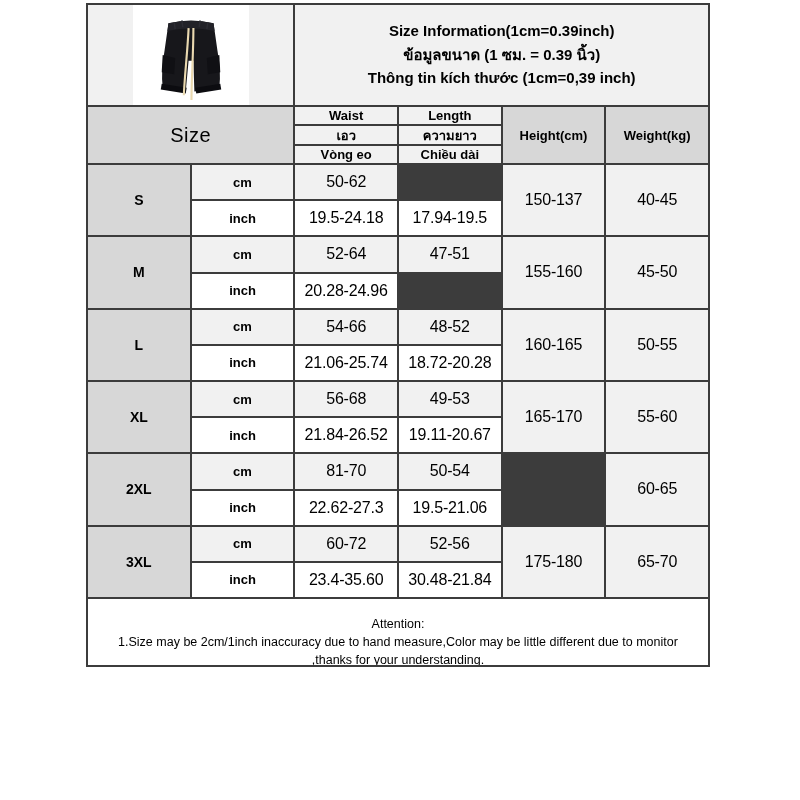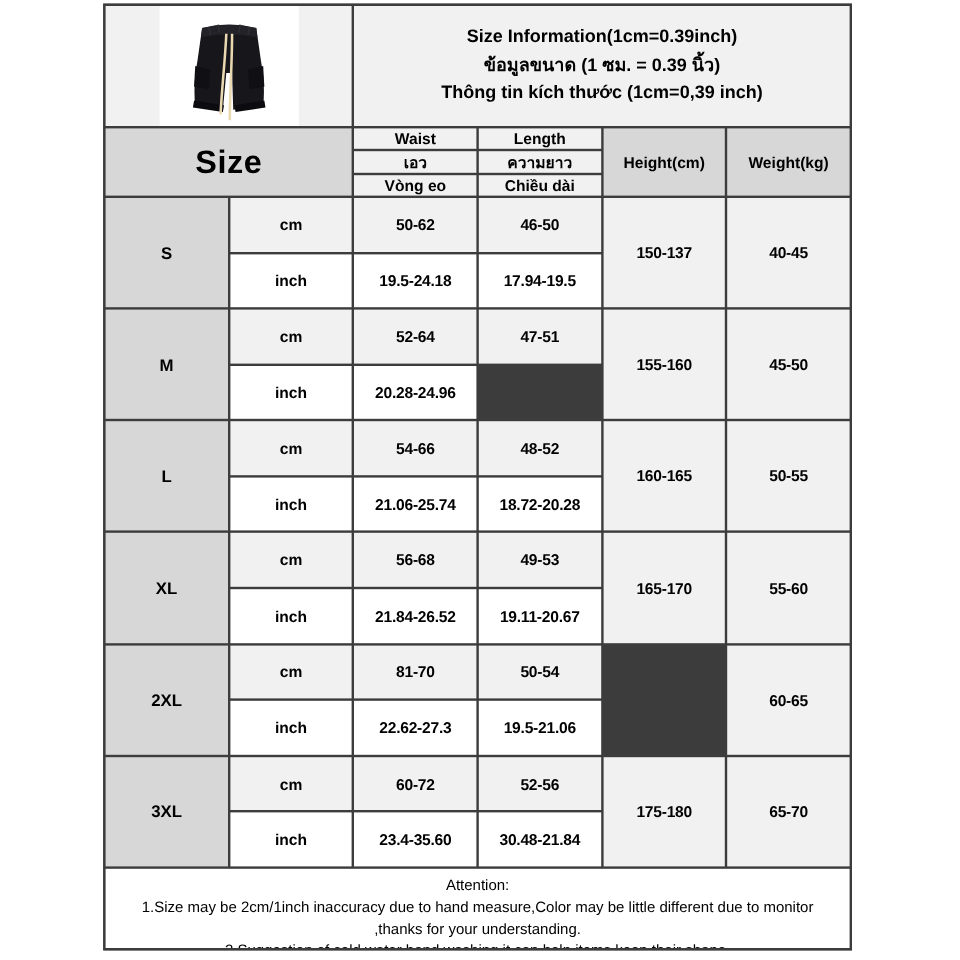--- a/index.html
+++ b/index.html
@@ -9,7 +9,7 @@
     position:relative;
   }
   .size-table{
-    position:absolute;left:86px;top:3px;width:624px;height:789px;
+    position:absolute;left:86px;top:3px;width:624px;height:664px;
     box-sizing:border-box;border:2px solid #3c3c3c;background:#3c3c3c;
     display:grid;gap:2px;
     grid-template-columns:repeat(6,1fr);

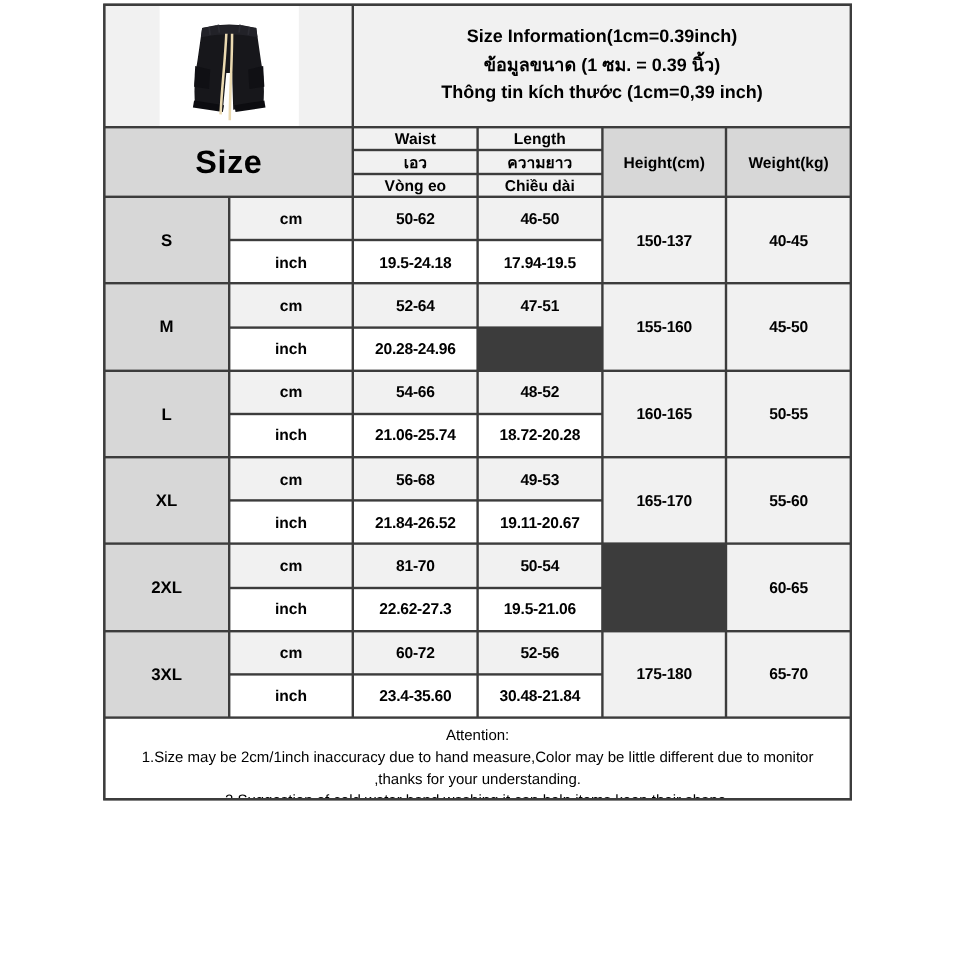--- a/index.html
+++ b/index.html
@@ -24,7 +24,7 @@
   .bg-white{background:#ffffff;}
   .hdr{font-size:13px;font-weight:bold;}
   .val{font-size:13px;font-weight:700;letter-spacing:-0.2px;}
-  .size-big{font-size:27px;font-weight:bold;letter-spacing:0.5px;}
+  .size-big{font-size:20px;font-weight:normal;letter-spacing:0.5px;}
   .size-label{font-size:14px;font-weight:bold;}
   .unit{font-size:13px;font-weight:bold;}
   .banner-info{flex-direction:column;gap:5px;font-size:15px;font-weight:bold;line-height:1.25;}

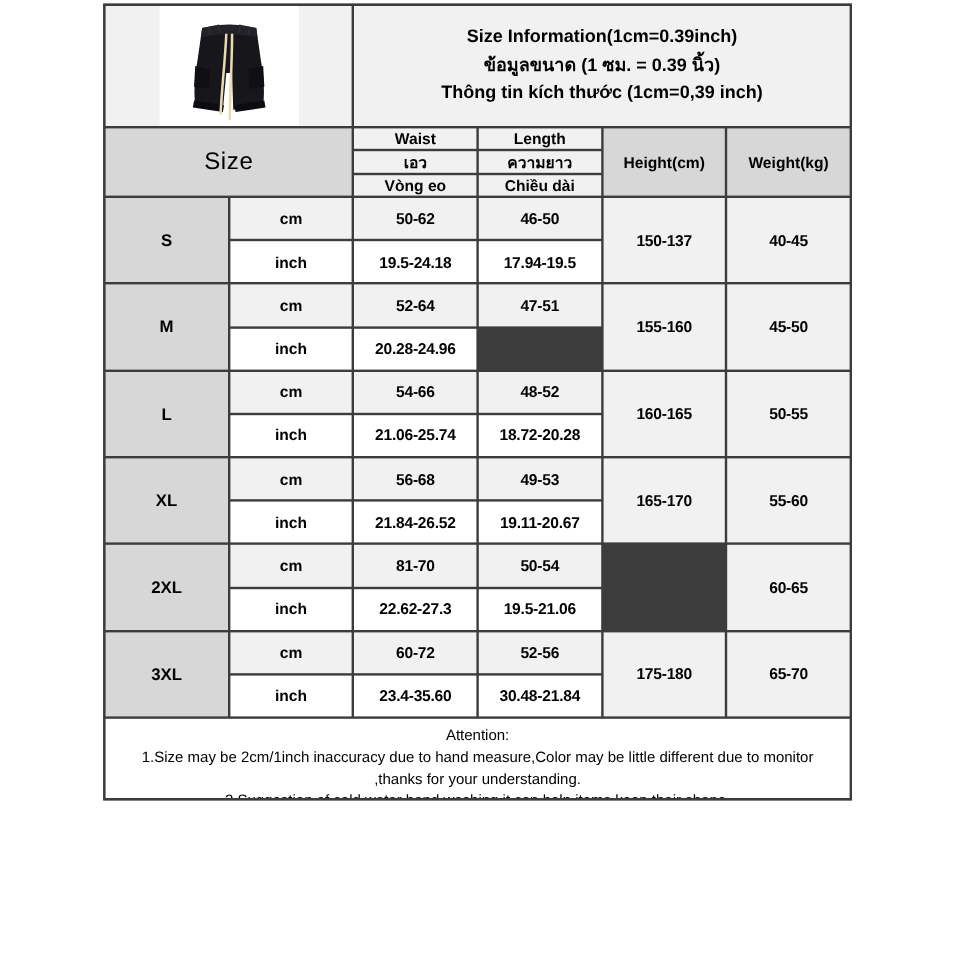--- a/index.html
+++ b/index.html
@@ -23,7 +23,7 @@
   .bg-light{background:#f1f1f1;}
   .bg-white{background:#ffffff;}
   .hdr{font-size:13px;font-weight:bold;}
-  .val{font-size:13px;font-weight:700;letter-spacing:-0.2px;}
+  .val{font-size:16px;font-weight:400;letter-spacing:-0.2px;}
   .size-big{font-size:20px;font-weight:normal;letter-spacing:0.5px;}
   .size-label{font-size:14px;font-weight:bold;}
   .unit{font-size:13px;font-weight:bold;}

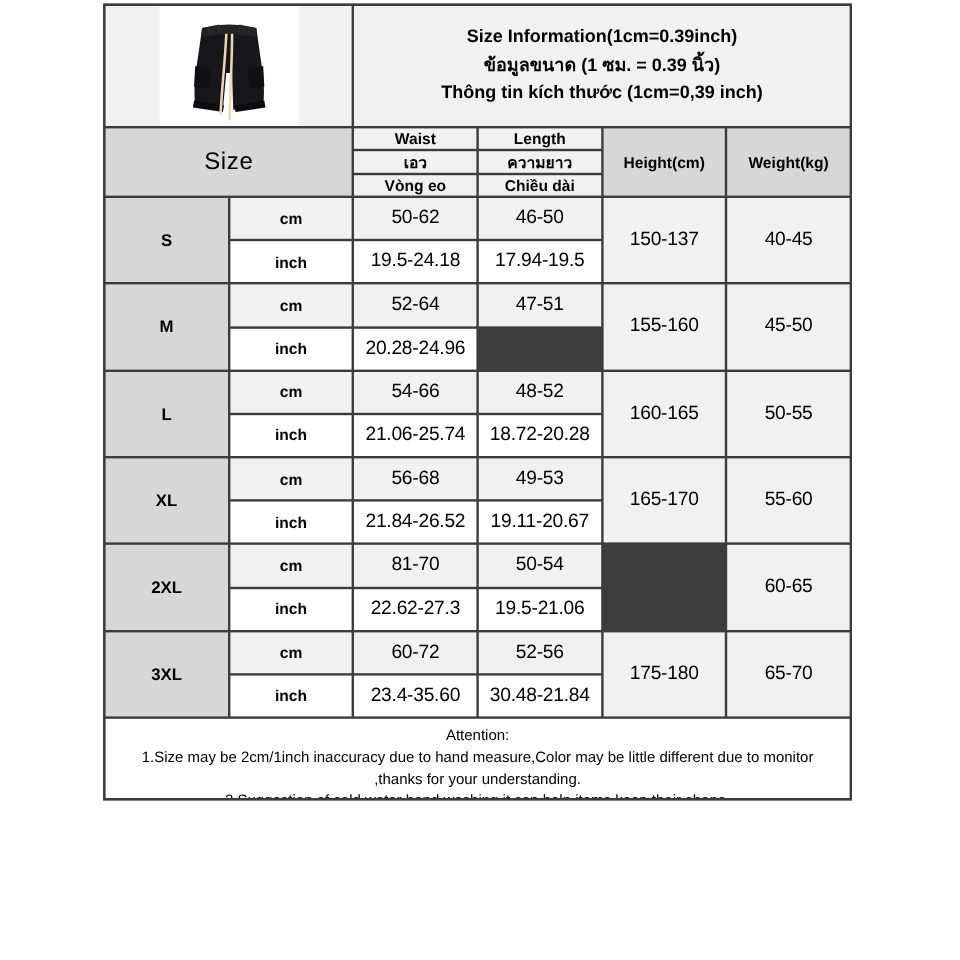--- a/index.html
+++ b/index.html
@@ -80,7 +80,6 @@
   <div class="c bg-light unit" style="grid-column:2;grid-row:5">cm</div>
   <div class="c bg-white unit" style="grid-column:2;grid-row:6">inch</div>
   <div class="c bg-light val" style="grid-column:3;grid-row:5">50-62</div>
-  <div class="c bg-light val" style="grid-column:4;grid-row:5">46-50</div>
   <div class="c bg-white val" style="grid-column:3;grid-row:6">19.5-24.18</div>
   <div class="c bg-white val" style="grid-column:4;grid-row:6">17.94-19.5</div>
   <div class="c bg-light val" style="grid-column:5;grid-row:5/7">150-137</div>

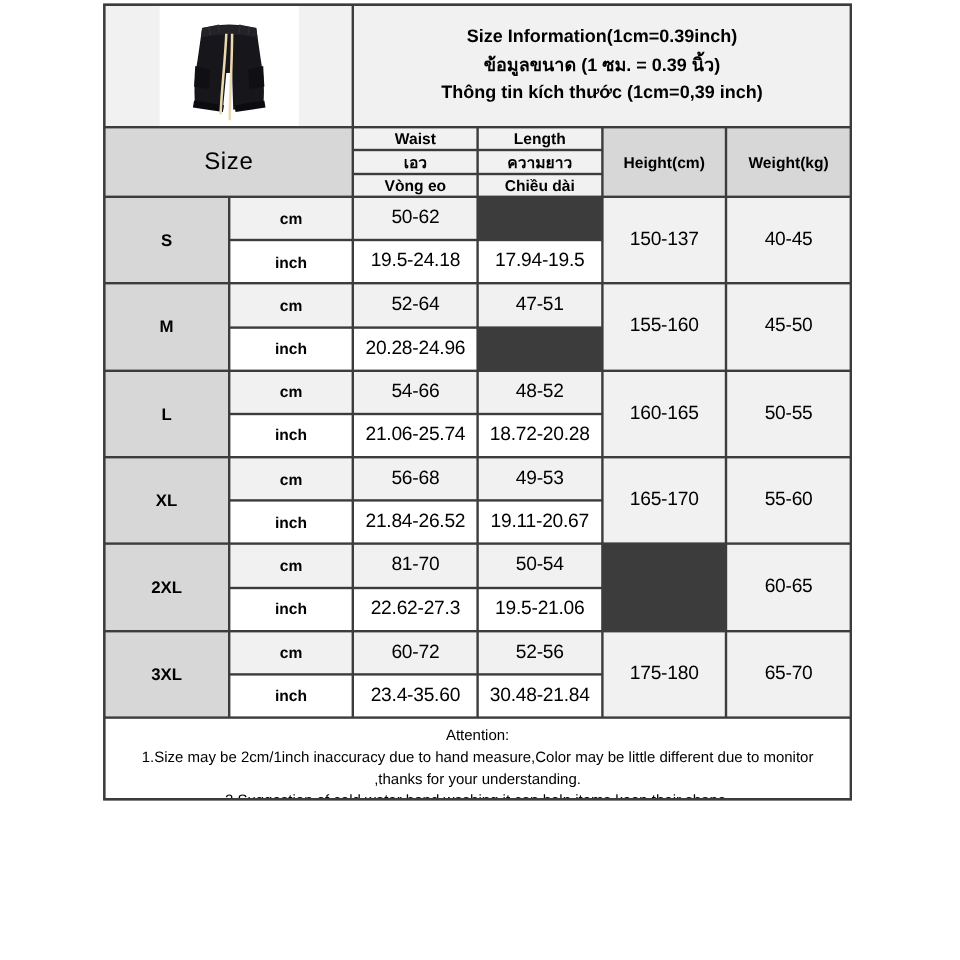--- a/index.html
+++ b/index.html
@@ -35,7 +35,7 @@
   }
   .footer-cell{
     flex-direction:column;justify-content:flex-start;
-    padding-top:5px;font-size:12.5px;line-height:1.45;font-weight:normal;
+    padding-top:16px;font-size:12.5px;line-height:1.45;font-weight:normal;
   }
   .footer-cell div{max-width:600px;}
 </style>

